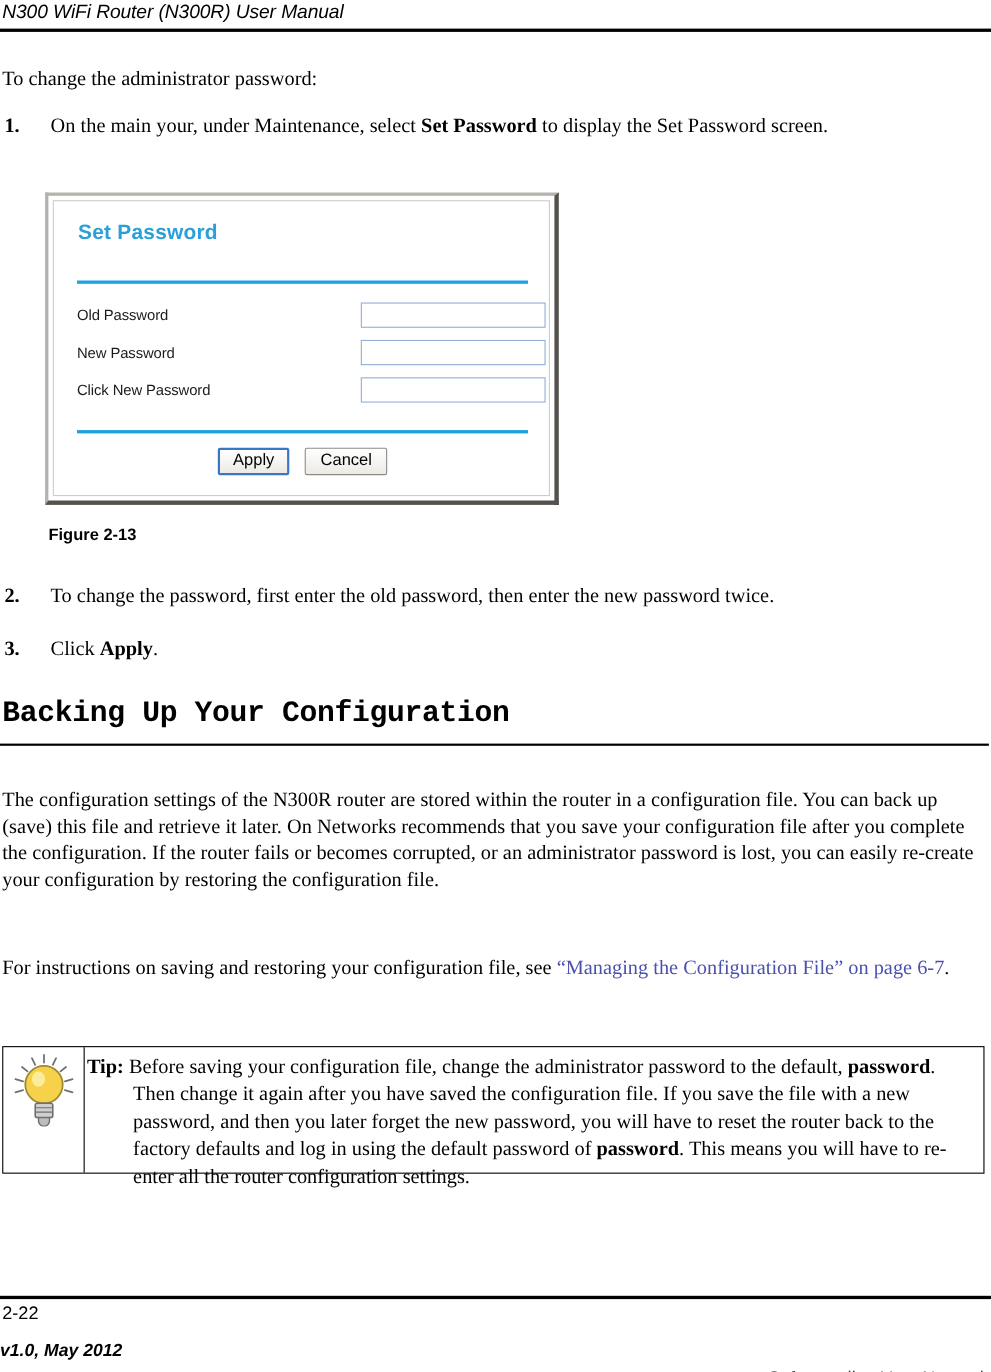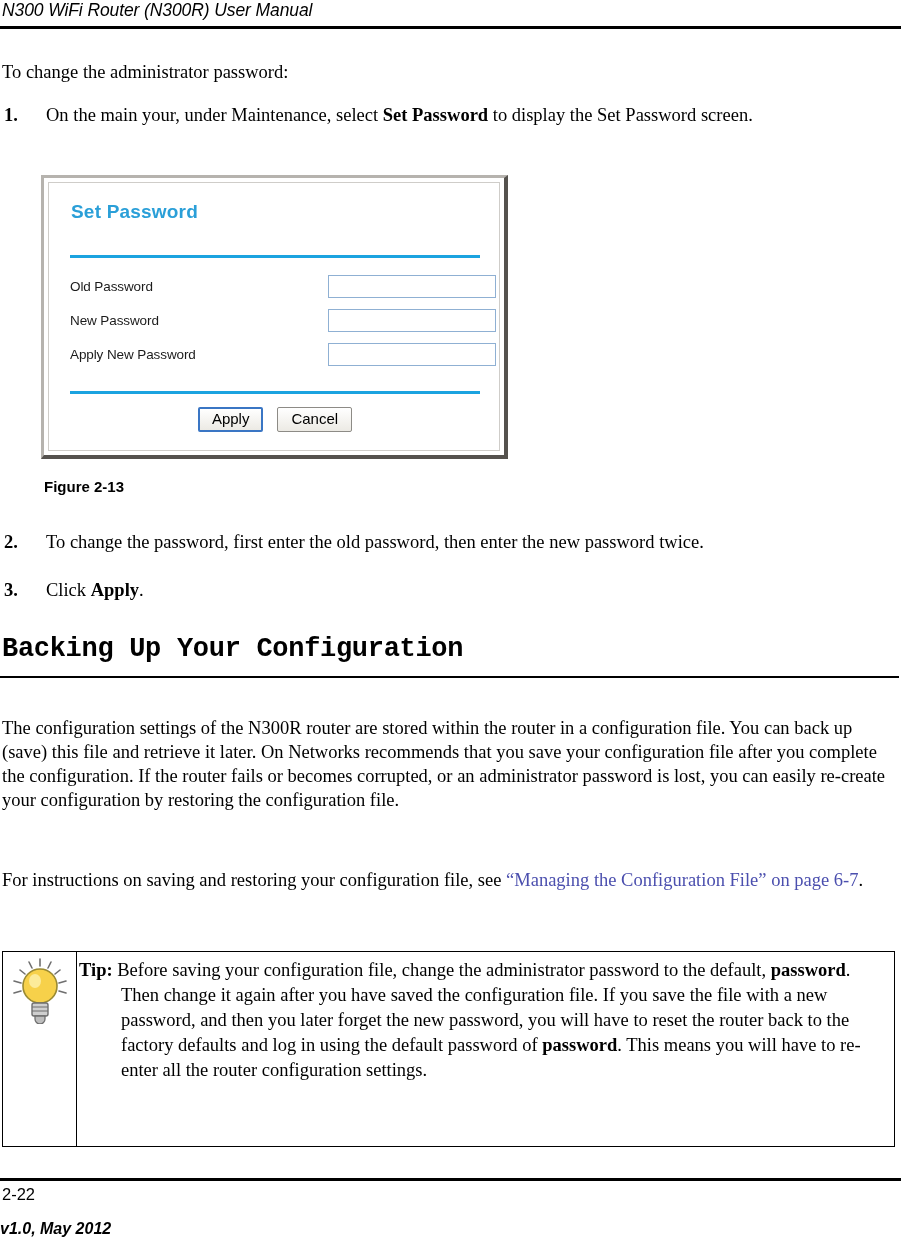--- a/index.html
+++ b/index.html
@@ -345,7 +345,7 @@
       </div>
 
       <div class="field-row field-row-3">
-        <span class="field-label">Apply New Password</span>
+        <span class="field-label">Click New Password</span>
         <span class="field-input"></span>
       </div>
 

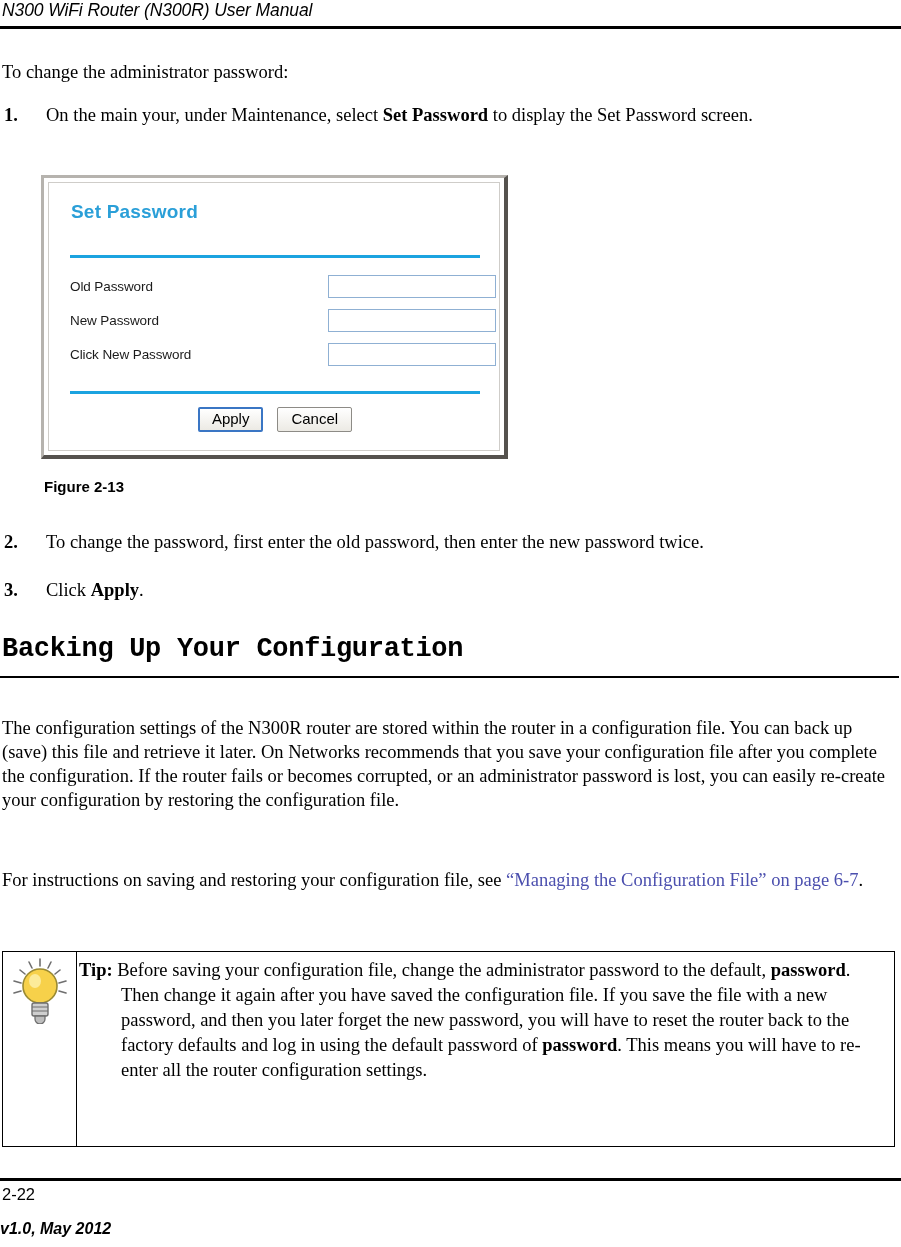--- a/index.html
+++ b/index.html
@@ -235,7 +235,7 @@
     left: 2px;
     top: 951px;
     width: 893px;
-    height: 196px;
+    height: 116px;
     box-sizing: border-box;
     border: 1.5px solid #000;
     background: #ffffff;

